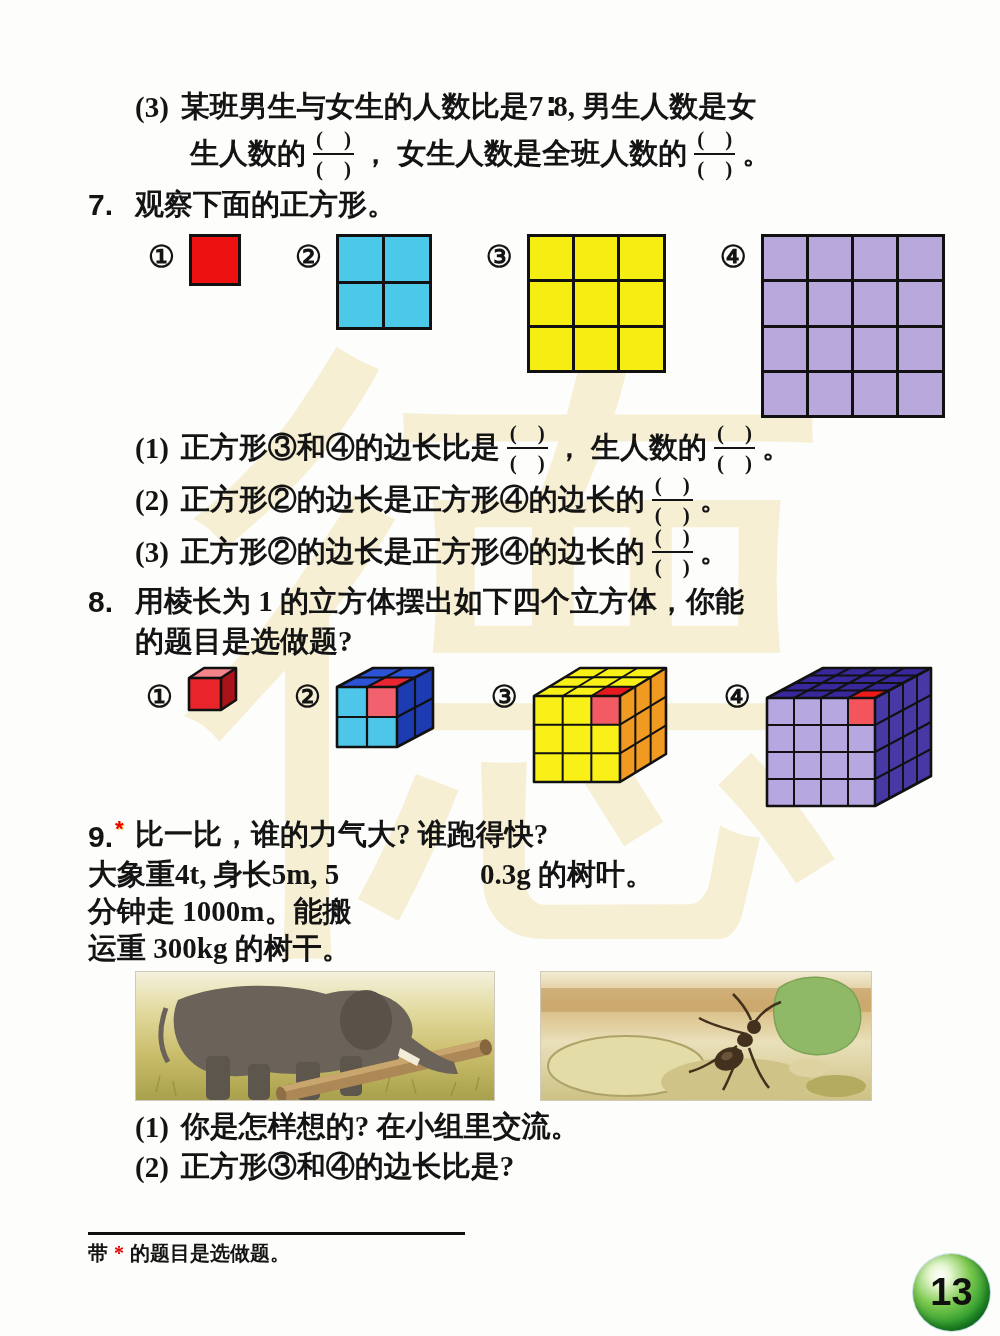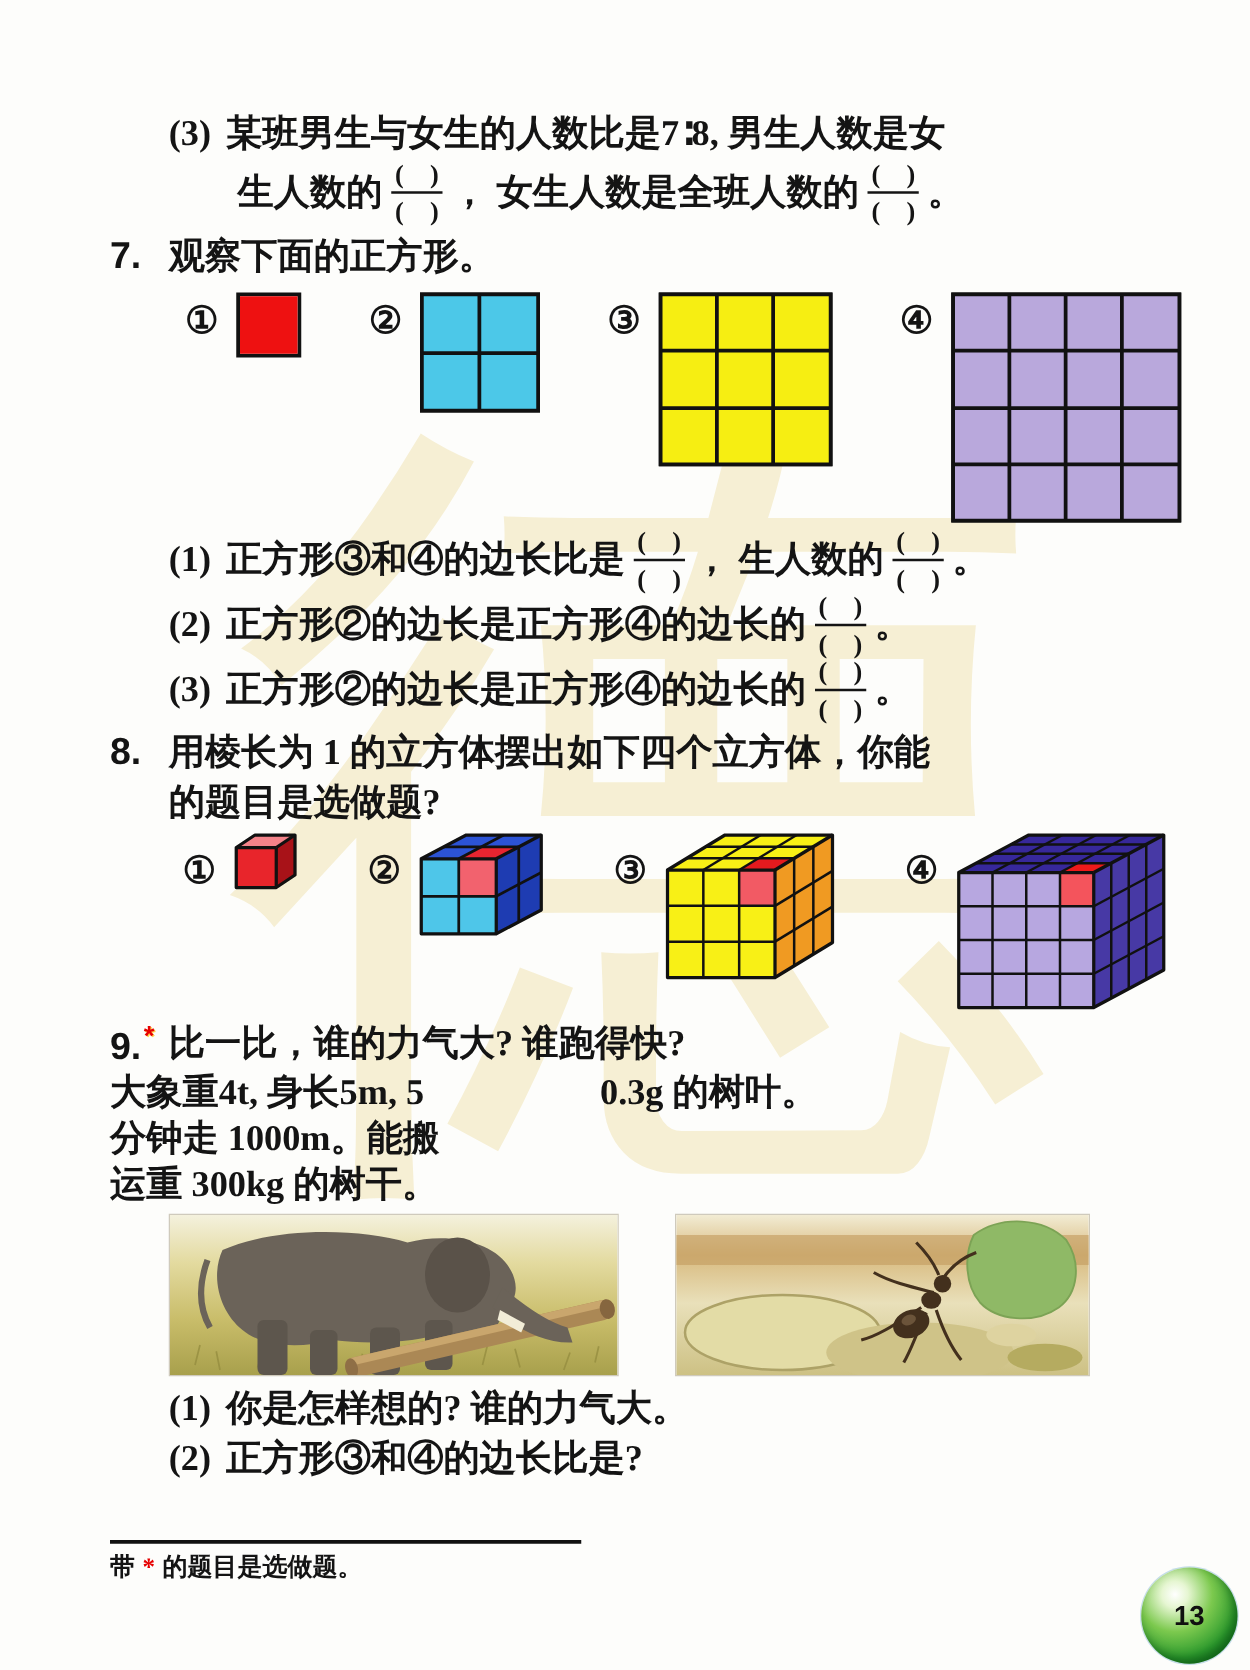--- a/index.html
+++ b/index.html
@@ -386,7 +386,7 @@
 
       <div class="tline indent" style="min-height:40px;">
         <span class="pnum">(1)</span>
-        <span>你是怎样想的? 谁的力气大。</span>
+        <span>你是怎样想的? 在小组里交流。</span>
       </div>
       <div class="tline indent" style="min-height:40px;">
         <span class="pnum">(2)</span>

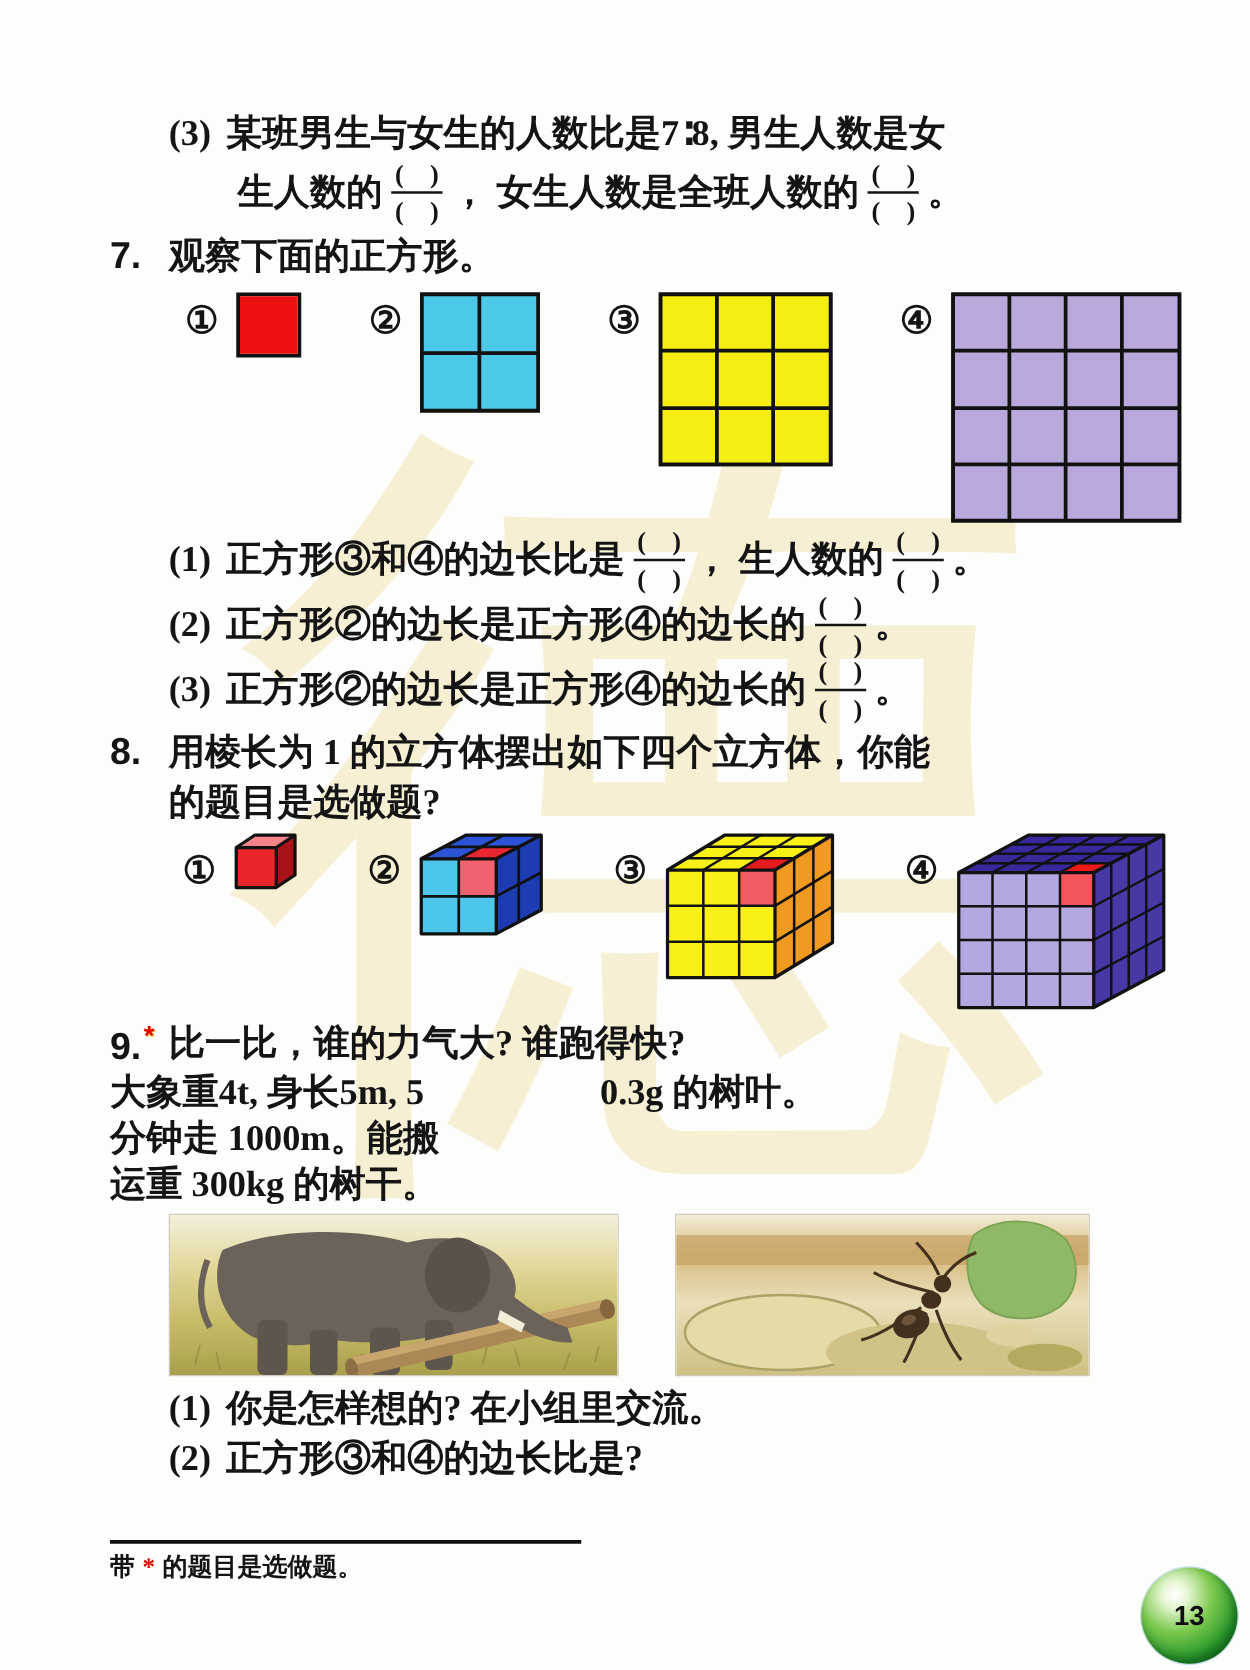--- a/index.html
+++ b/index.html
@@ -58,7 +58,7 @@
   }
   .page-ball span{
     font-family:"Liberation Sans","DejaVu Sans",sans-serif;
-    font-weight:bold;font-size:22px;color:#101010;
+    font-weight:bold;font-size:38px;color:#101010;
   }
 </style>
 </head>

